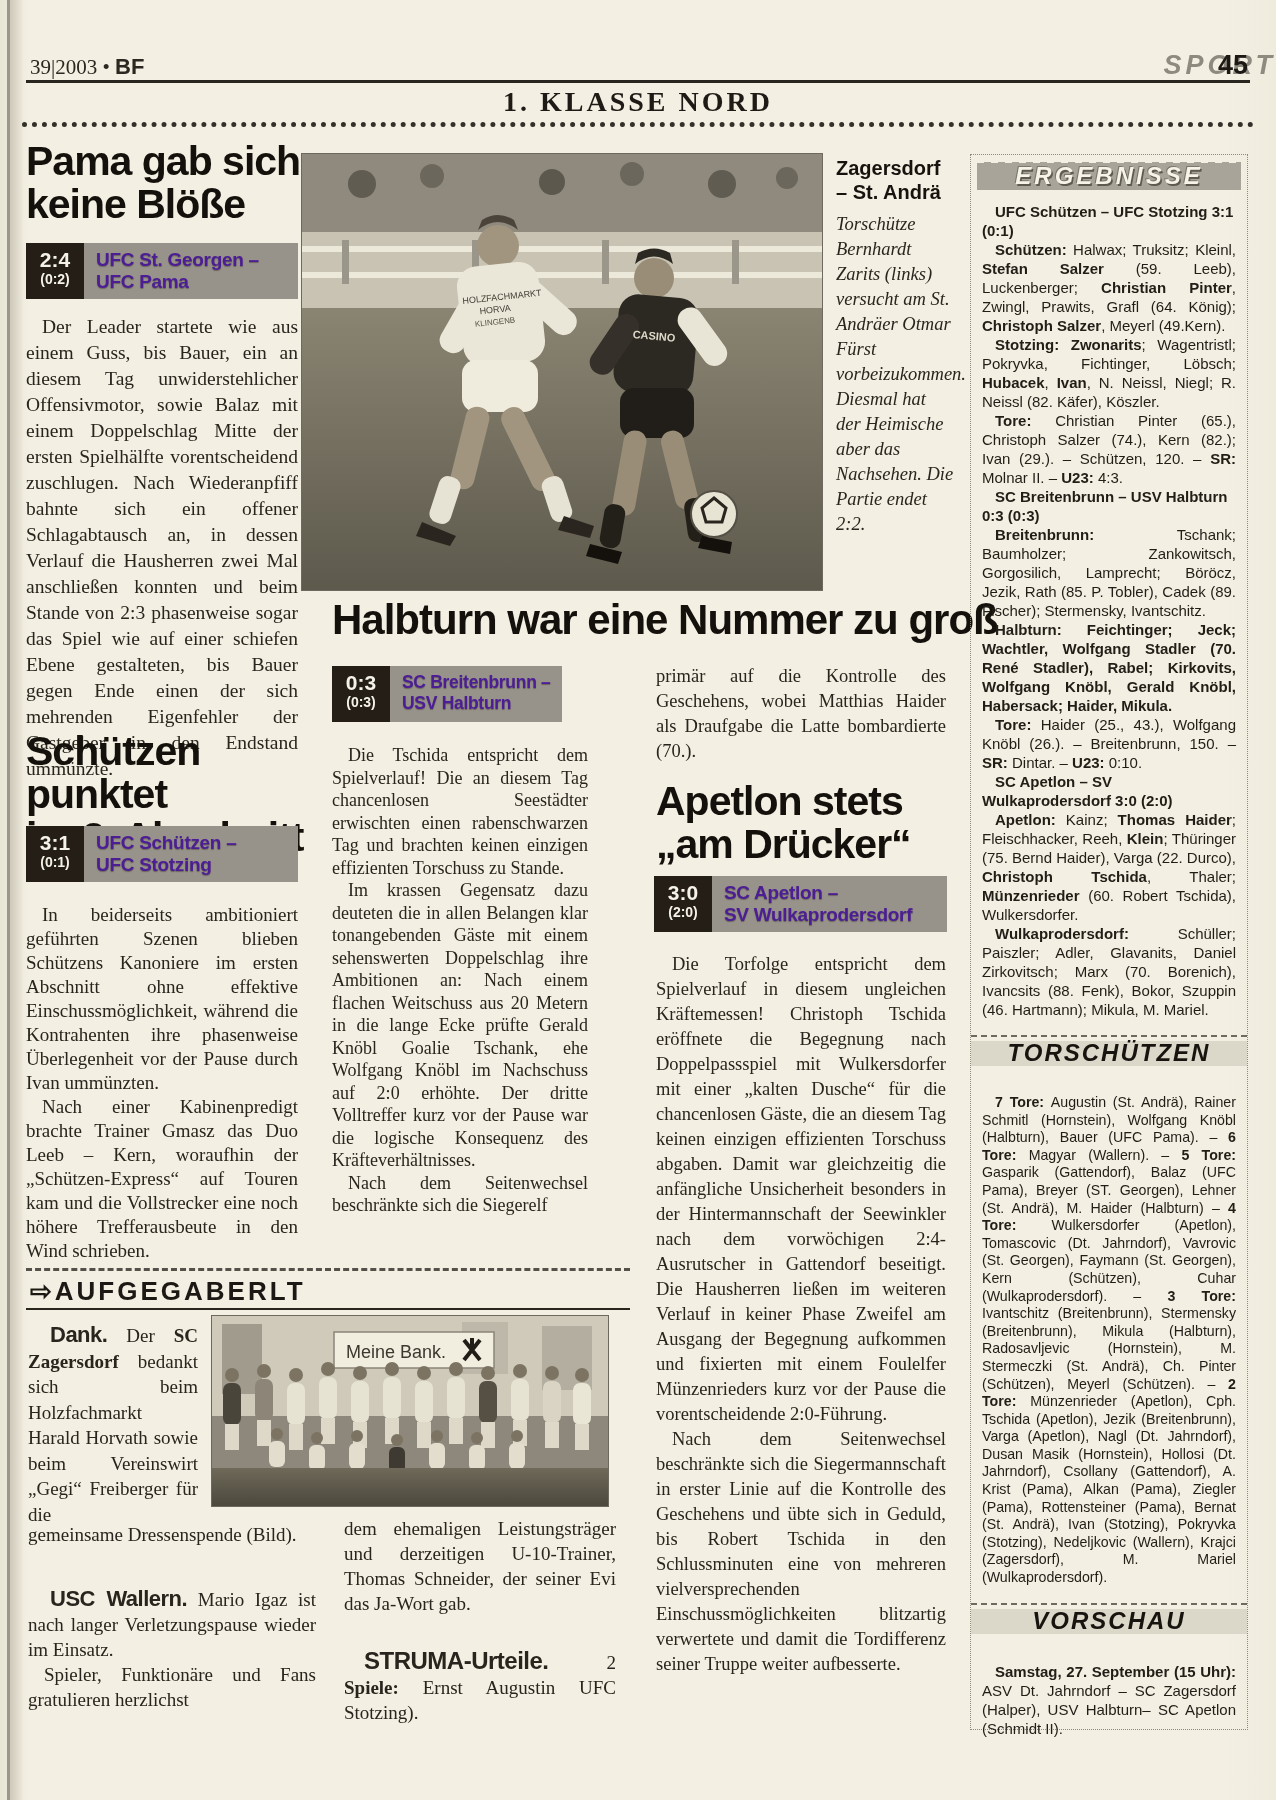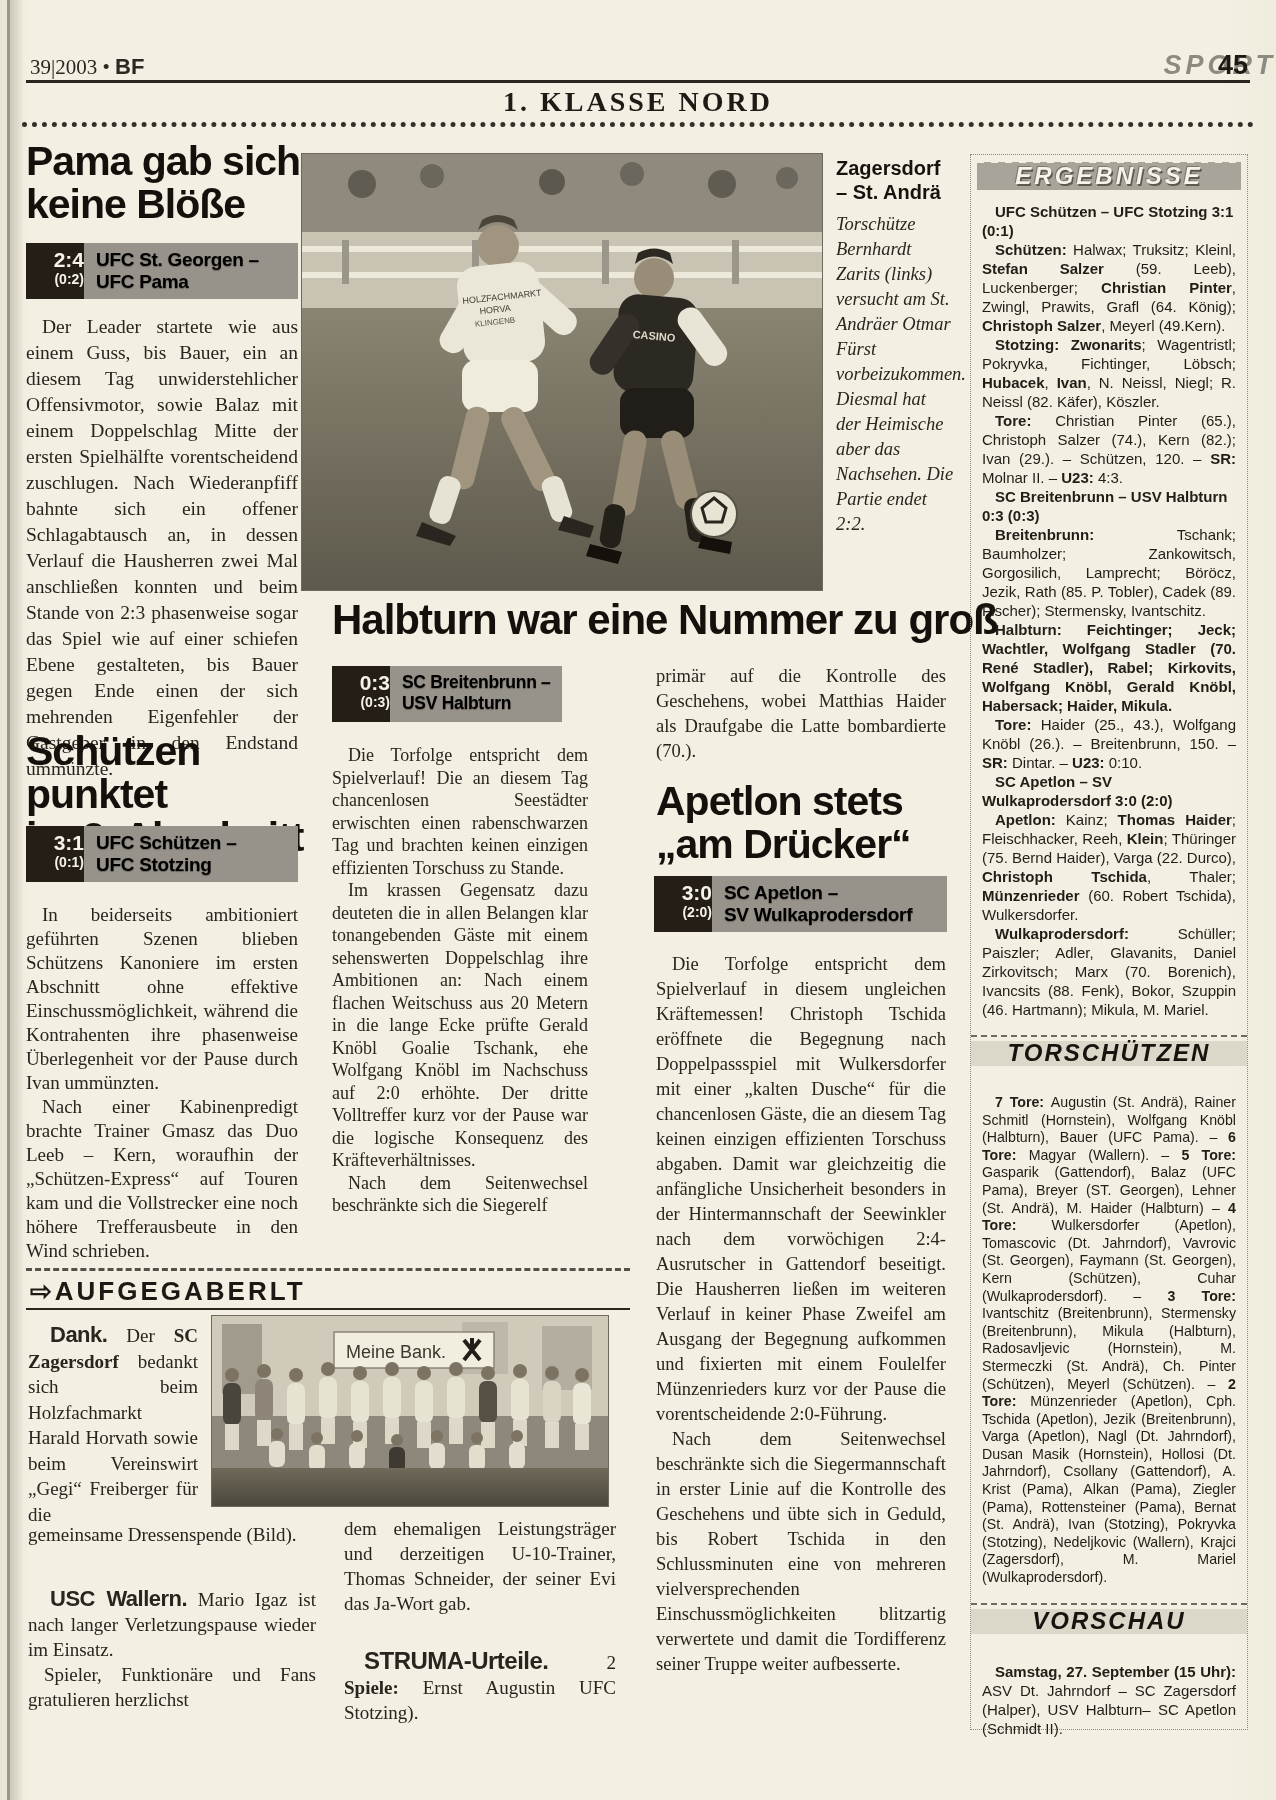--- a/index.html
+++ b/index.html
@@ -29,7 +29,7 @@
 
   
   .sbox{display:flex;align-items:stretch;font-family:"Liberation Sans",sans-serif}
-  .sbox .n{background:#241e17;color:#f5f2e7;font-weight:700;text-align:right;width:58px;padding-top:5px}
+  .sbox .n{background:#241e17;color:#f5f2e7;font-weight:700;text-align:center;width:58px;padding-top:5px}
   .sbox .n .s1{display:block;font-size:21px;line-height:23px}
   .sbox .n .s2{display:block;font-size:14px;line-height:17px}
   .sbox .t{background:#97928a;color:#000000;font-weight:700;flex:1;padding:6px 0 0 12px;

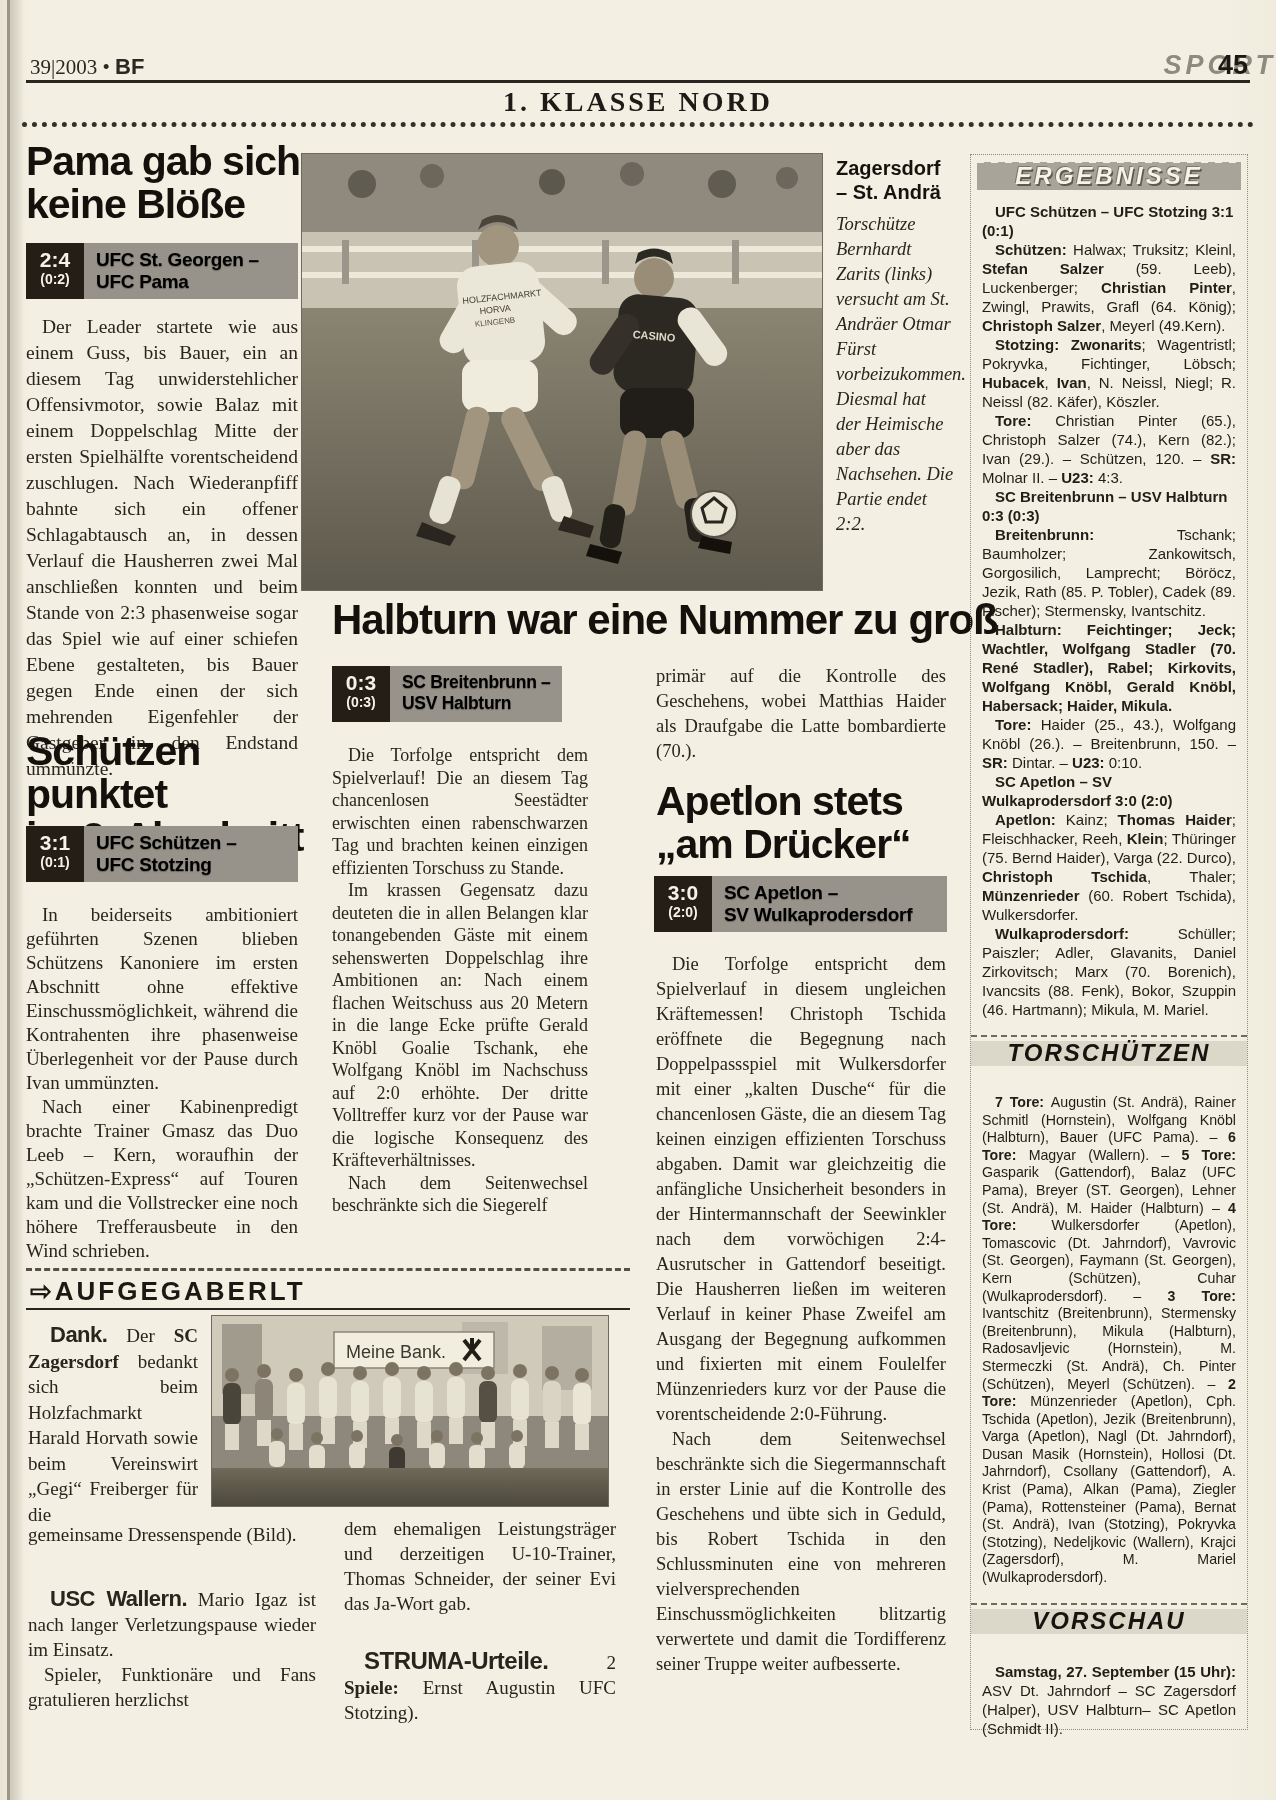--- a/index.html
+++ b/index.html
@@ -32,7 +32,7 @@
   .sbox .n{background:#241e17;color:#f5f2e7;font-weight:700;text-align:center;width:58px;padding-top:5px}
   .sbox .n .s1{display:block;font-size:21px;line-height:23px}
   .sbox .n .s2{display:block;font-size:14px;line-height:17px}
-  .sbox .t{background:#97928a;color:#000000;font-weight:700;flex:1;padding:6px 0 0 12px;
+  .sbox .t{background:#97928a;color:#4c1d95;font-weight:700;flex:1;padding:6px 0 0 12px;
     font-size:19px;line-height:22px;letter-spacing:-.3px;text-shadow:0 1px 1px rgba(40,36,28,.4)}
 
   

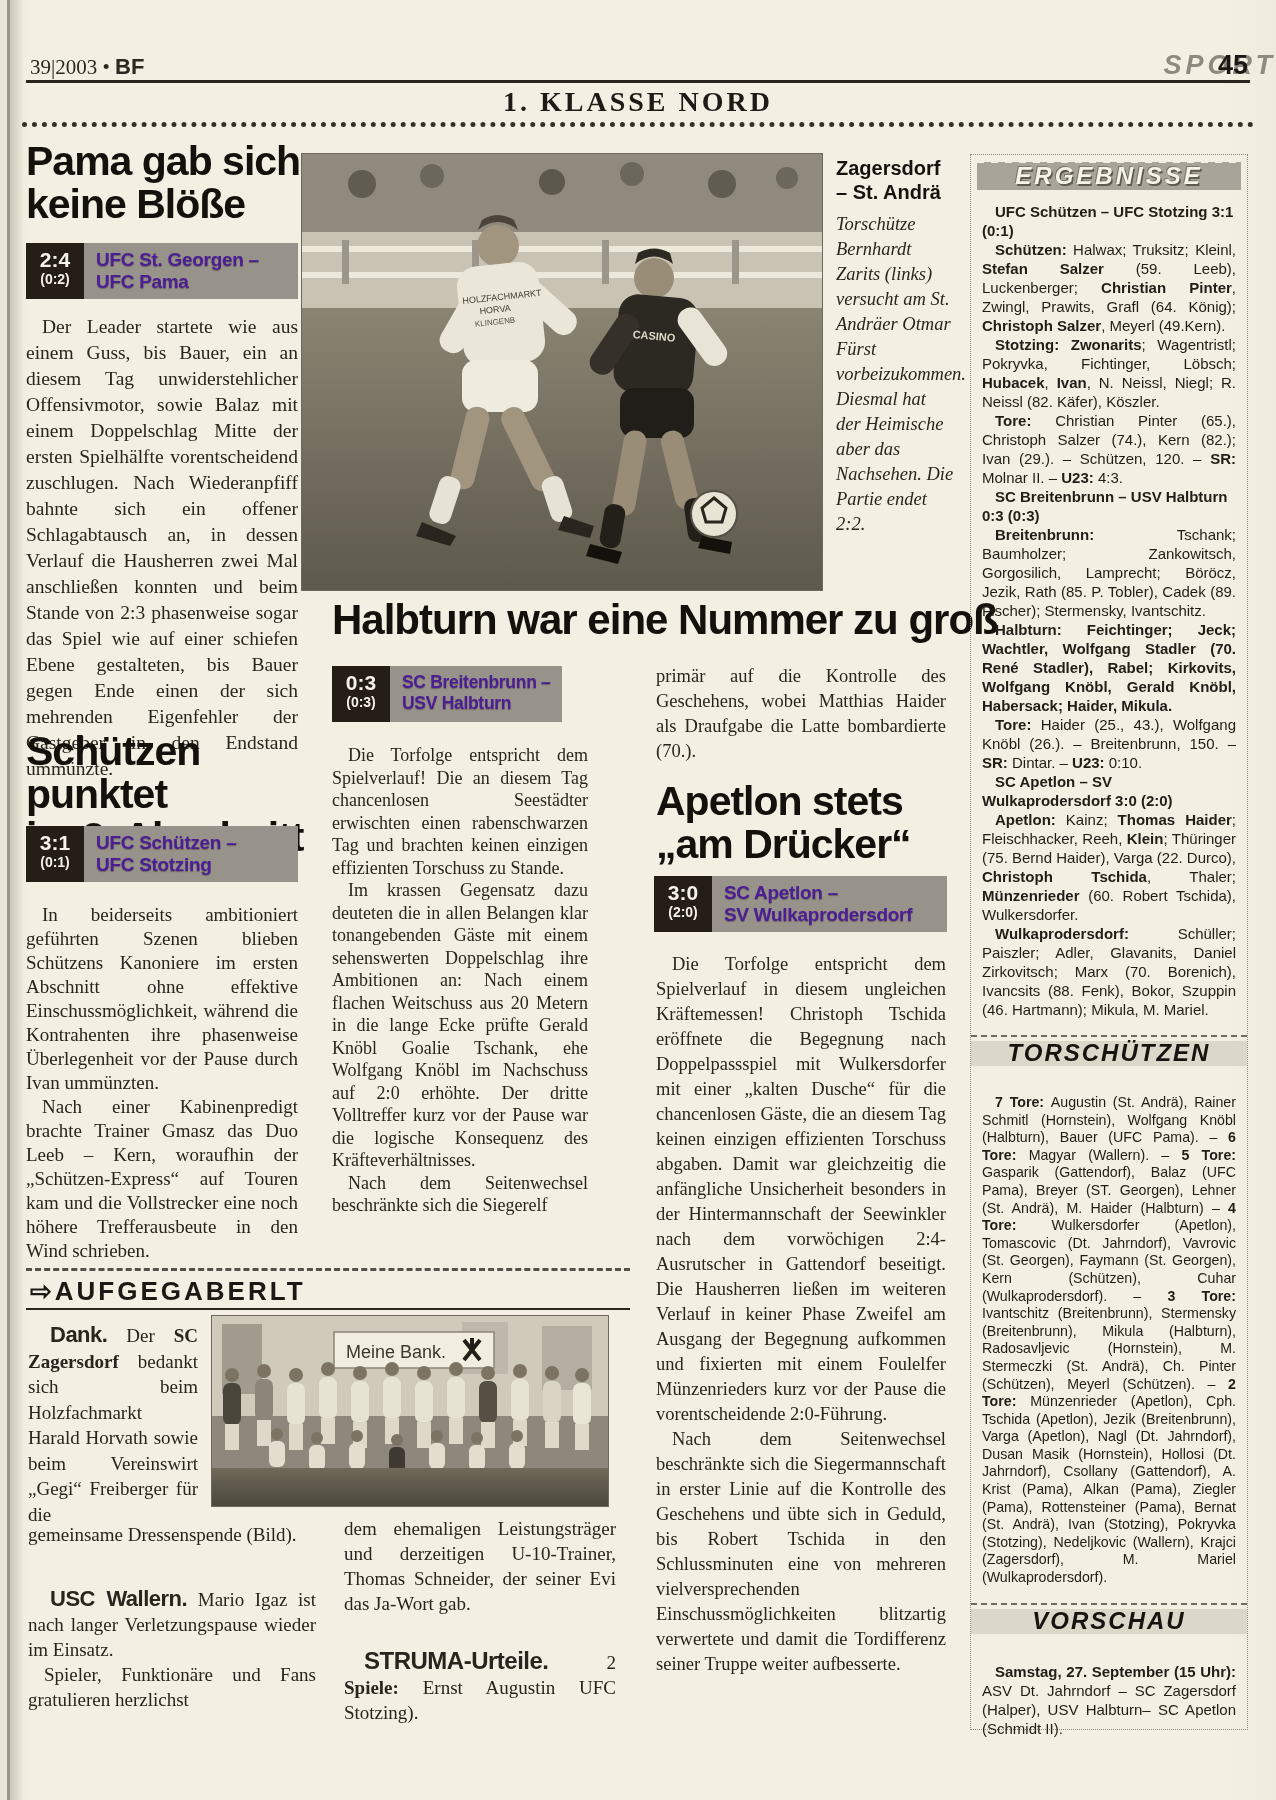--- a/index.html
+++ b/index.html
@@ -216,7 +216,7 @@
 </div>
 
 <div class="abs bodytext colA" style="left:332px;top:744px;width:256px">
-  <p>Die Torfolge entspricht dem Spielverlauf! Die an diesem Tag chancenlosen Seestädter erwischten einen rabenschwarzen Tag und brachten keinen einzigen effizienten Torschuss zu Stande.</p>
+  <p>Die Tschida entspricht dem Spielverlauf! Die an diesem Tag chancenlosen Seestädter erwischten einen rabenschwarzen Tag und brachten keinen einzigen effizienten Torschuss zu Stande.</p>
   <p>Im krassen Gegensatz dazu deuteten die in allen Belangen klar tonangebenden Gäste mit einem sehenswerten Doppelschlag ihre Ambitionen an: Nach einem flachen Weitschuss aus 20 Metern in die lange Ecke prüfte Gerald Knöbl Goalie Tschank, ehe Wolfgang Knöbl im Nachschuss auf 2:0 erhöhte. Der dritte Volltreffer kurz vor der Pause war die logische Konsequenz des Kräfteverhältnisses.</p>
   <p>Nach dem Seitenwechsel beschränkte sich die Siegerelf</p>
 </div>

